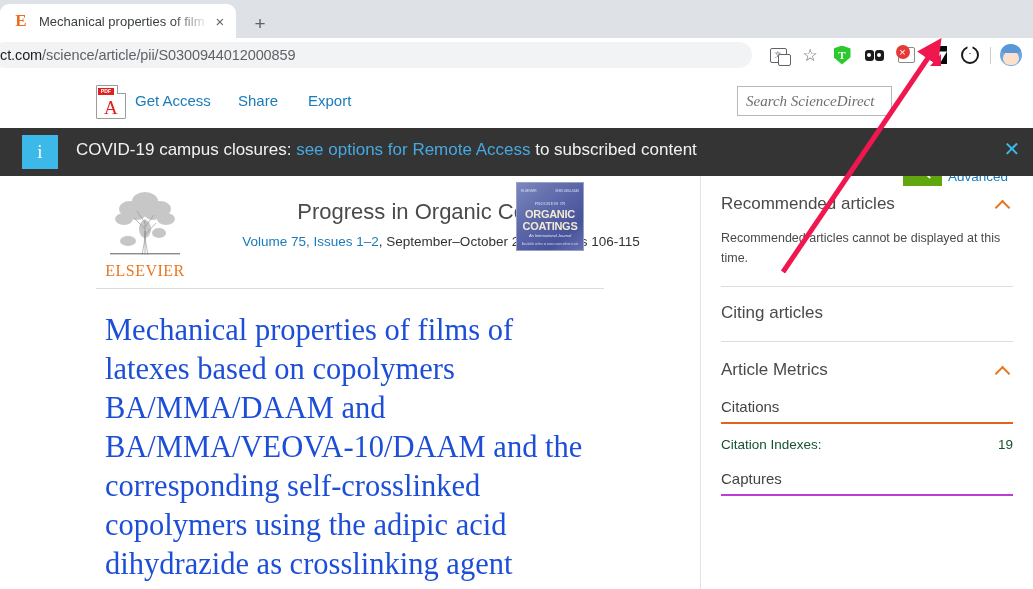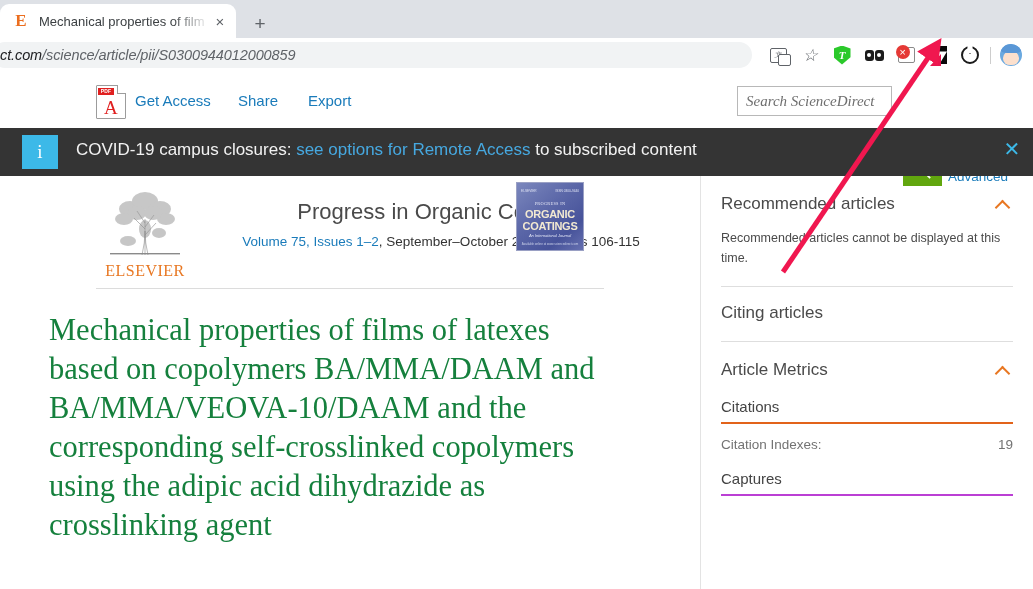--- a/index.html
+++ b/index.html
@@ -60,7 +60,7 @@
     position: absolute; top: 38px; left: 0;
     width: 1033px; height: 34px;
     background: #ffffff;
-    display: flex; align-items: center; font-style: italic;
+    display: flex; align-items: center;
   }
   .omnibox {
     position: absolute; left: -8px; top: 4px;

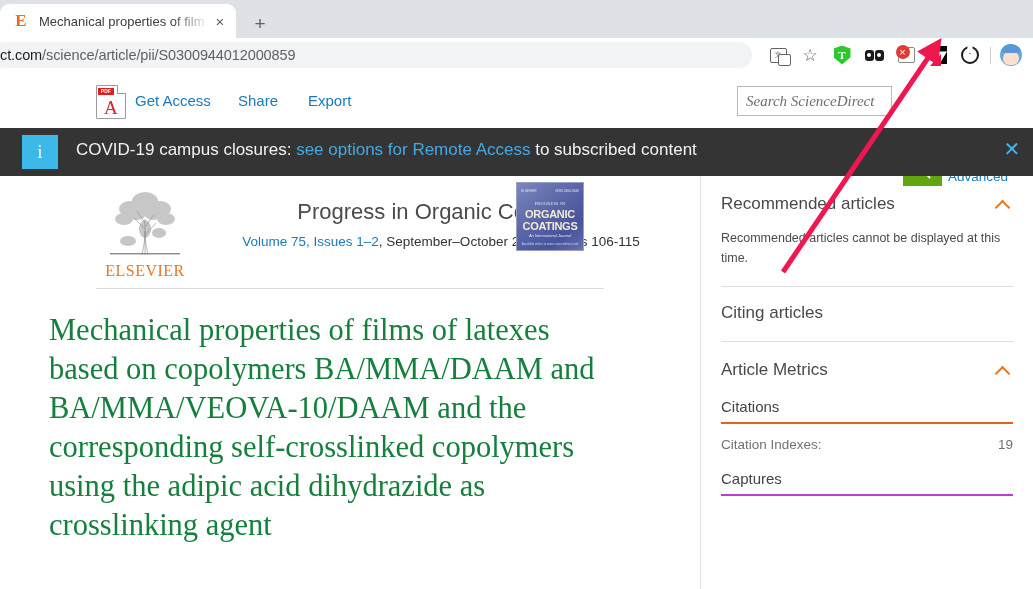--- a/index.html
+++ b/index.html
@@ -400,11 +400,11 @@
 
   
   .article-title {
-    margin: 22px 96px 0 49px;
+    margin: 22px 96px 0 105px;
     font-family: "Liberation Serif", serif;
     font-size: 30.5px;
     line-height: 39px;
-    color: #15803d;
+    color: #1d4ed8;
     font-weight: normal;
   }
 

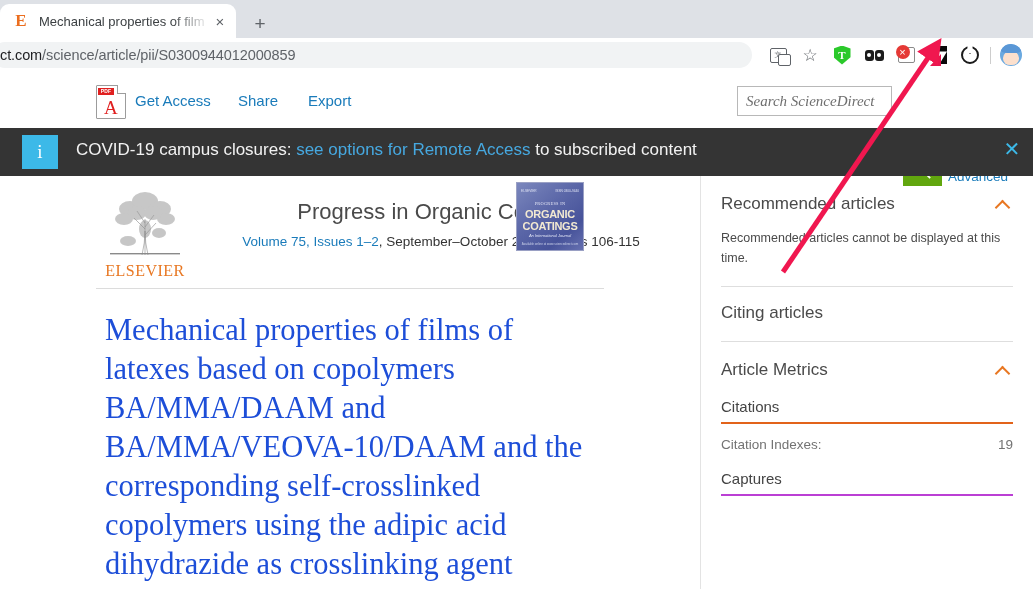--- a/index.html
+++ b/index.html
@@ -453,7 +453,7 @@
   .metric-row {
     display: flex; justify-content: space-between;
     font-size: 13.5px;
-    color: #737373;
+    color: #14532d;
     margin-top: 13px;
   }
 

